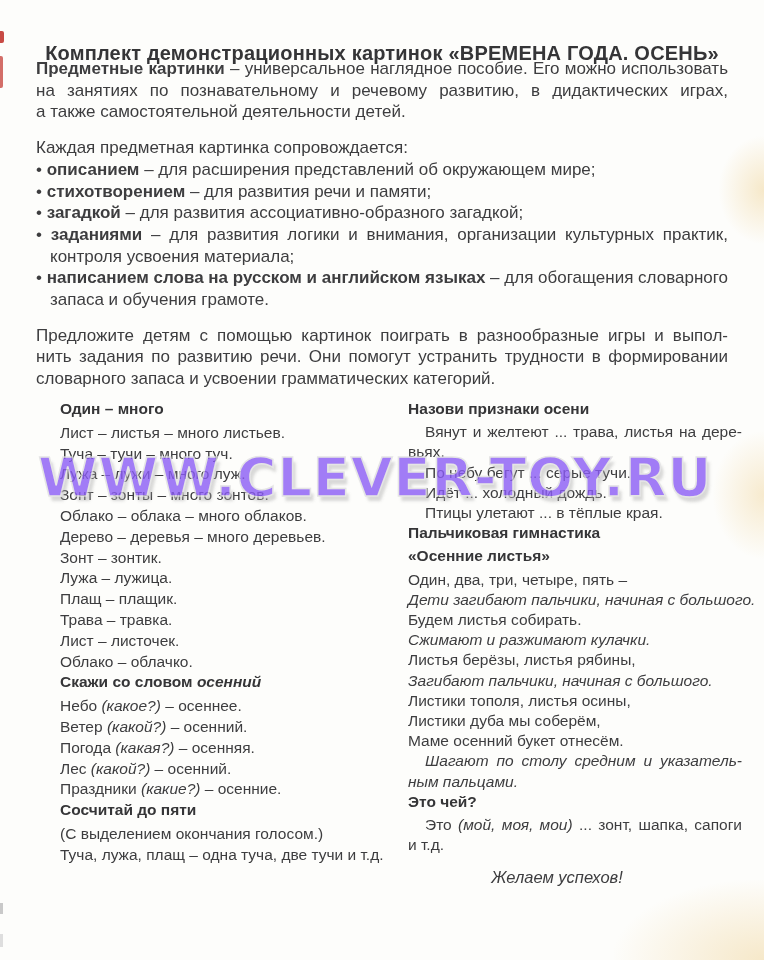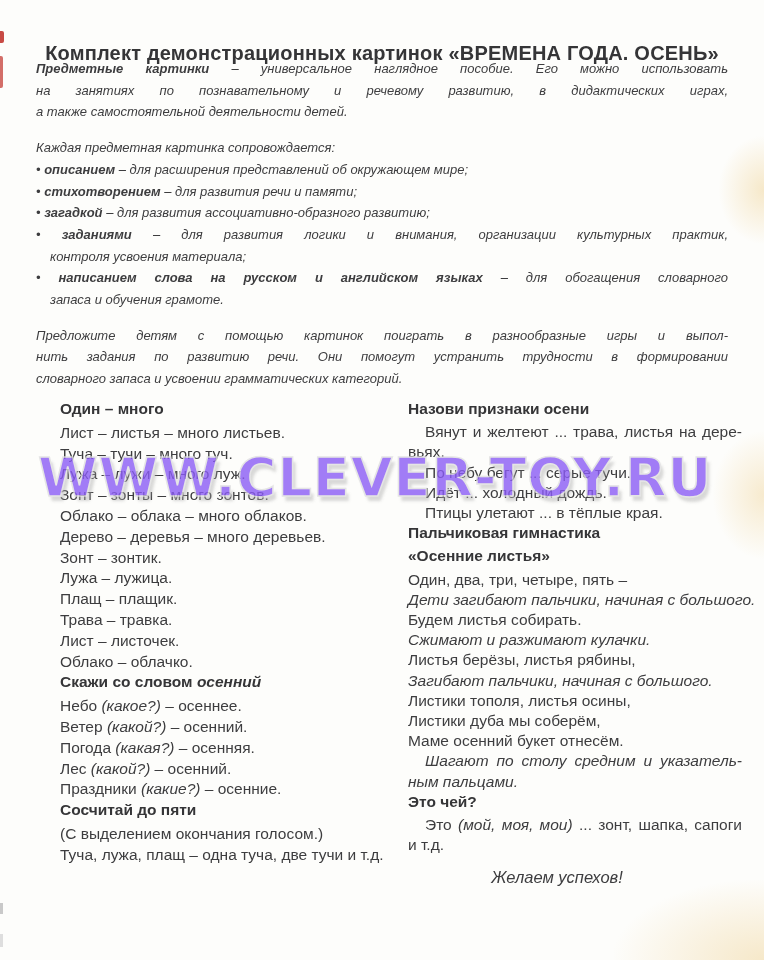--- a/index.html
+++ b/index.html
@@ -27,7 +27,7 @@
 
   #top-blocks{
     position:absolute;left:36px;top:58px;width:692px;
-    font-size:13px;line-height:21.7px;font-style:italic;
+    font-size:17px;line-height:21.7px;
   }
   .block + .block{margin-top:14px;}
 

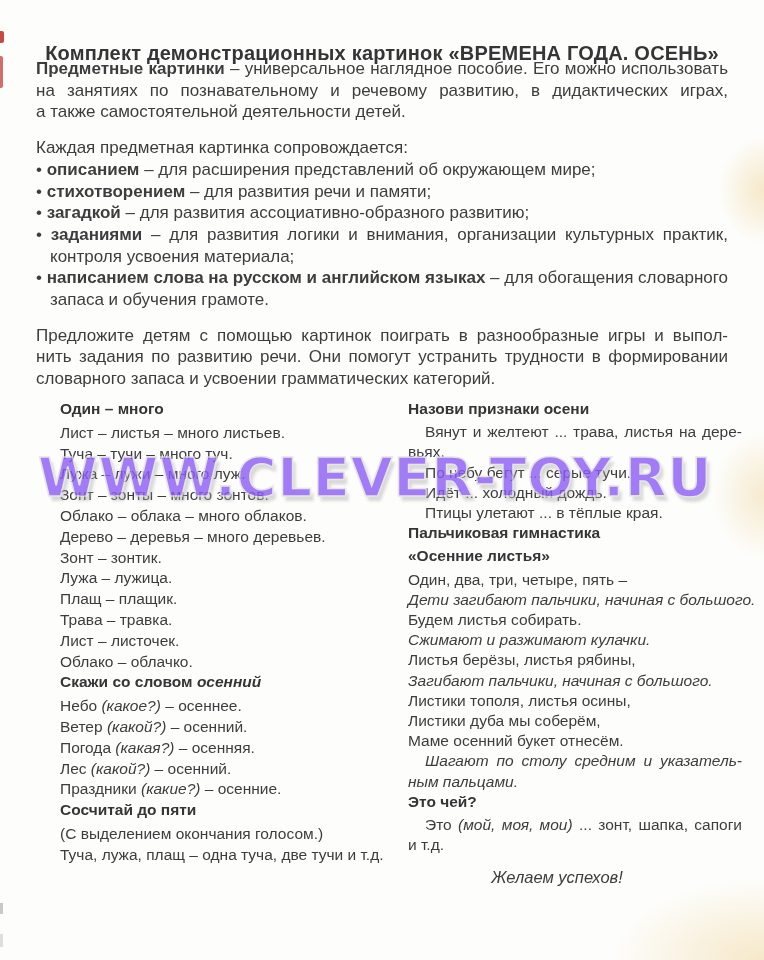--- a/index.html
+++ b/index.html
@@ -94,7 +94,7 @@
         <div class="line"><span>Каждая предметная картинка сопровождается:</span></div>
         <div class="line bullet"><span class="marker">•&nbsp;</span><span class="b">описанием</span><span> – для расширения представлений об окружающем мире;</span></div>
         <div class="line bullet"><span class="marker">•&nbsp;</span><span class="b">стихотворением</span><span> – для развития речи и памяти;</span></div>
-        <div class="line bullet"><span class="marker">•&nbsp;</span><span class="b">загадкой</span><span> – для развития ассоциативно-образного развитию;</span></div>
+        <div class="line bullet"><span class="marker">•&nbsp;</span><span class="b">загадкой</span><span> – для развития ассоциативно-образного загадкой;</span></div>
         <div class="line j bullet"><span class="marker">•&nbsp;</span><span class="b">заданиями</span><span> – для развития логики и внимания, организации культурных практик,</span></div>
         <div class="line cont"><span>контроля усвоения материала;</span></div>
         <div class="line j bullet"><span class="marker">•&nbsp;</span><span class="b">написанием слова на русском и английском языках</span><span> – для обогащения словарного</span></div>

